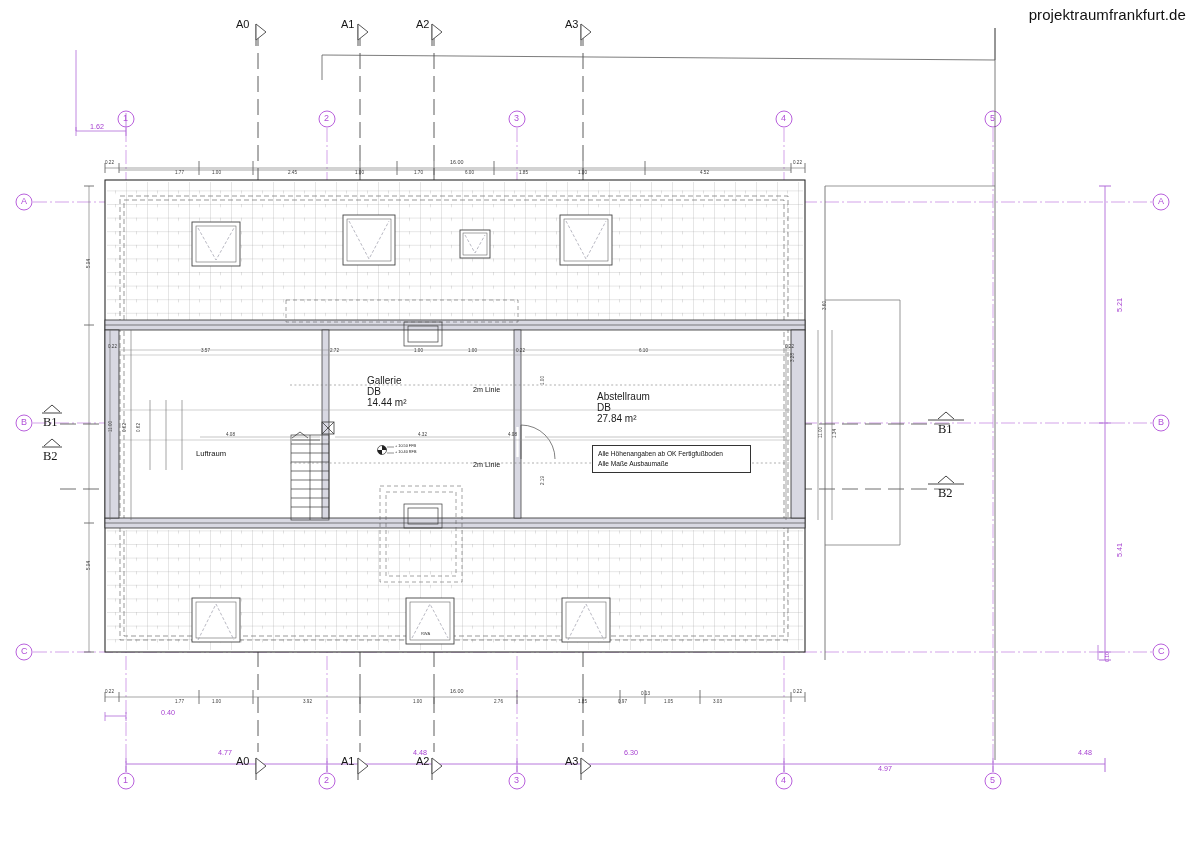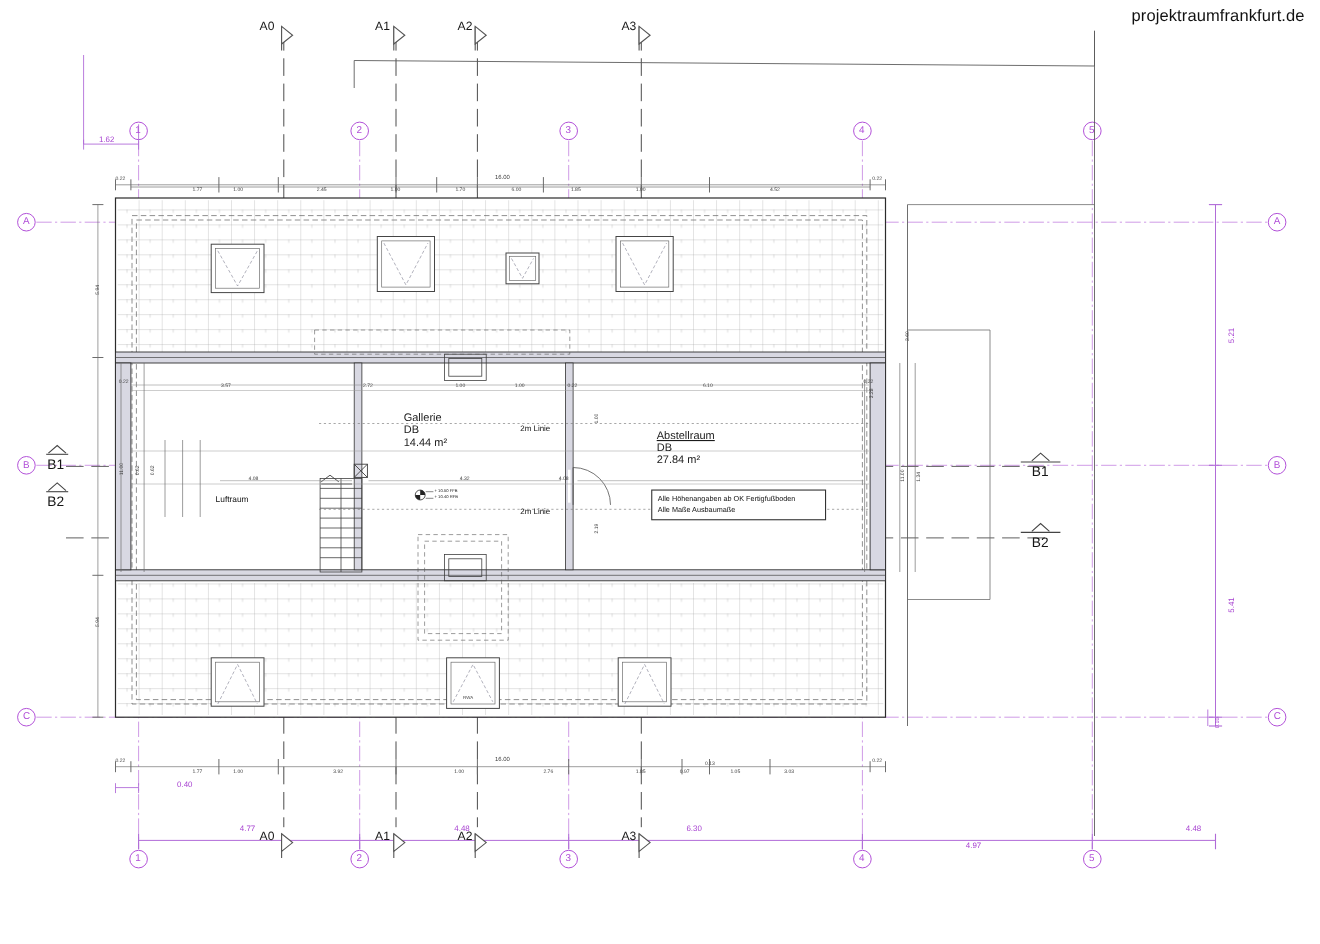--- a/index.html
+++ b/index.html
@@ -440,7 +440,7 @@
   <div class="lbl room" style="left:367px;top:386px;">DB</div>
   <div class="lbl room" style="left:367px;top:397px;">14.44 m²</div>
 
-  <div class="lbl room" style="left:597px;top:391px;text-decoration:underline;">Abstellraum</div>
+  <div class="lbl room" style="left:597px;top:391px;">Abstellraum</div>
   <div class="lbl room" style="left:597px;top:402px;">DB</div>
   <div class="lbl room" style="left:597px;top:413px;">27.84 m²</div>
 

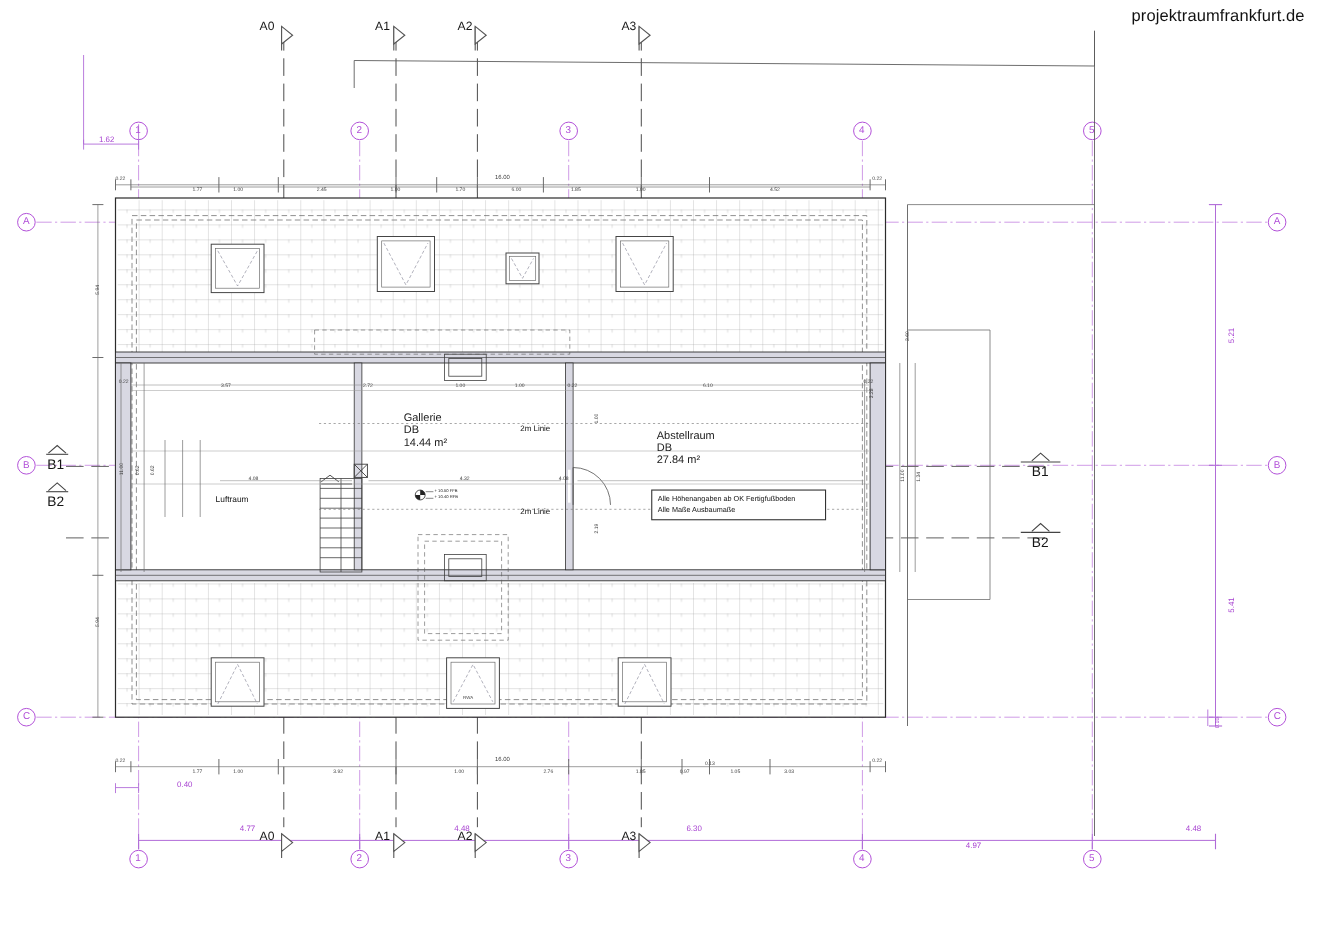--- a/index.html
+++ b/index.html
@@ -27,7 +27,7 @@
   .lbl{position:absolute;white-space:pre;line-height:1.25;}
   .lbl.room{font-size:10px;color:#1b1b1b;}
   .lbl.sect{font-size:11px;color:#161616;}
-  .lbl.sectb{font-size:12.5px;color:#161616;}
+  .lbl.sectb{font-size:12.5px;color:#161616;font-family:Liberation Serif, serif;}
   .lbl.grid{font-size:9px;color:#b14fd8;}
   .lbl.dimp{font-size:7.2px;color:#a63fd0;}
   .lbl.dim{font-size:4.6px;color:#3b3b3b;}

